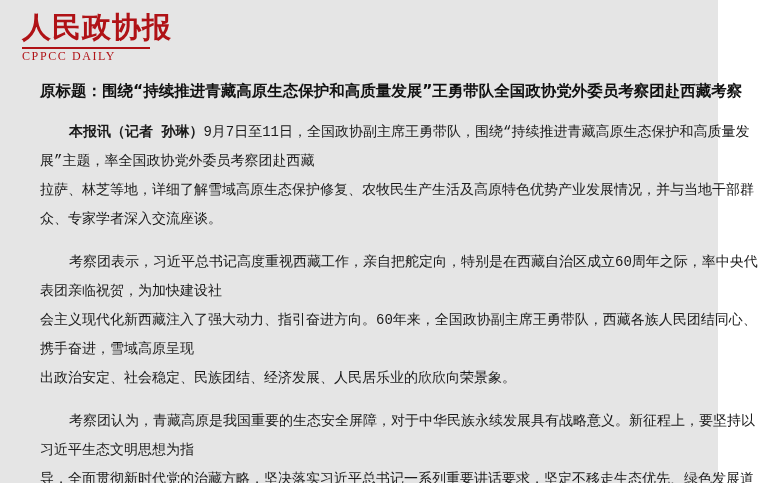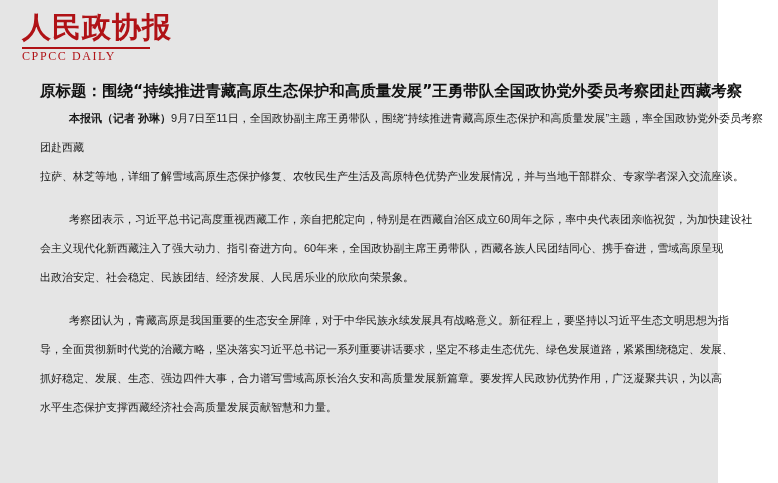--- a/index.html
+++ b/index.html
@@ -63,6 +63,7 @@
     line-height: 26px;
     color: #111111;
     white-space: nowrap;
+    margin-bottom: 14px;
   }
   .para {
     font-family: Liberation Sans, sans-serif;

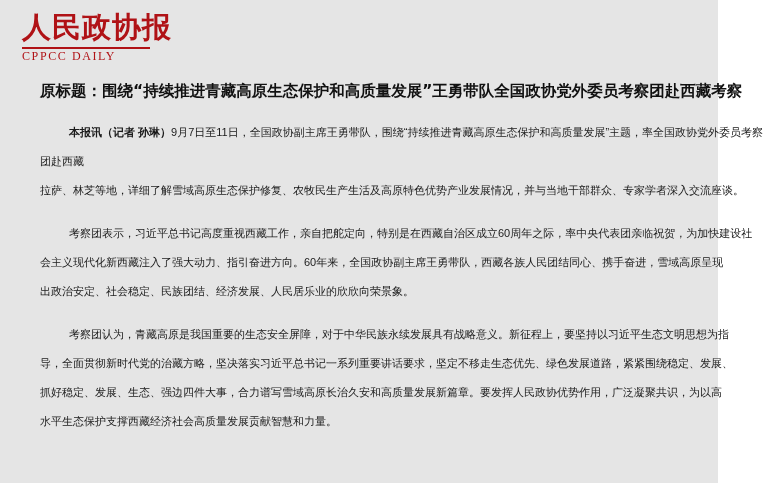--- a/index.html
+++ b/index.html
@@ -66,8 +66,8 @@
     margin-bottom: 14px;
   }
   .para {
-    font-family: Liberation Sans, sans-serif;
-    font-size: 11px;
+    font-family: Liberation Mono, monospace;
+    font-size: 14px;
     line-height: 29px;
     color: #1a1a1a;
     margin: 0 12px 14px 0;

